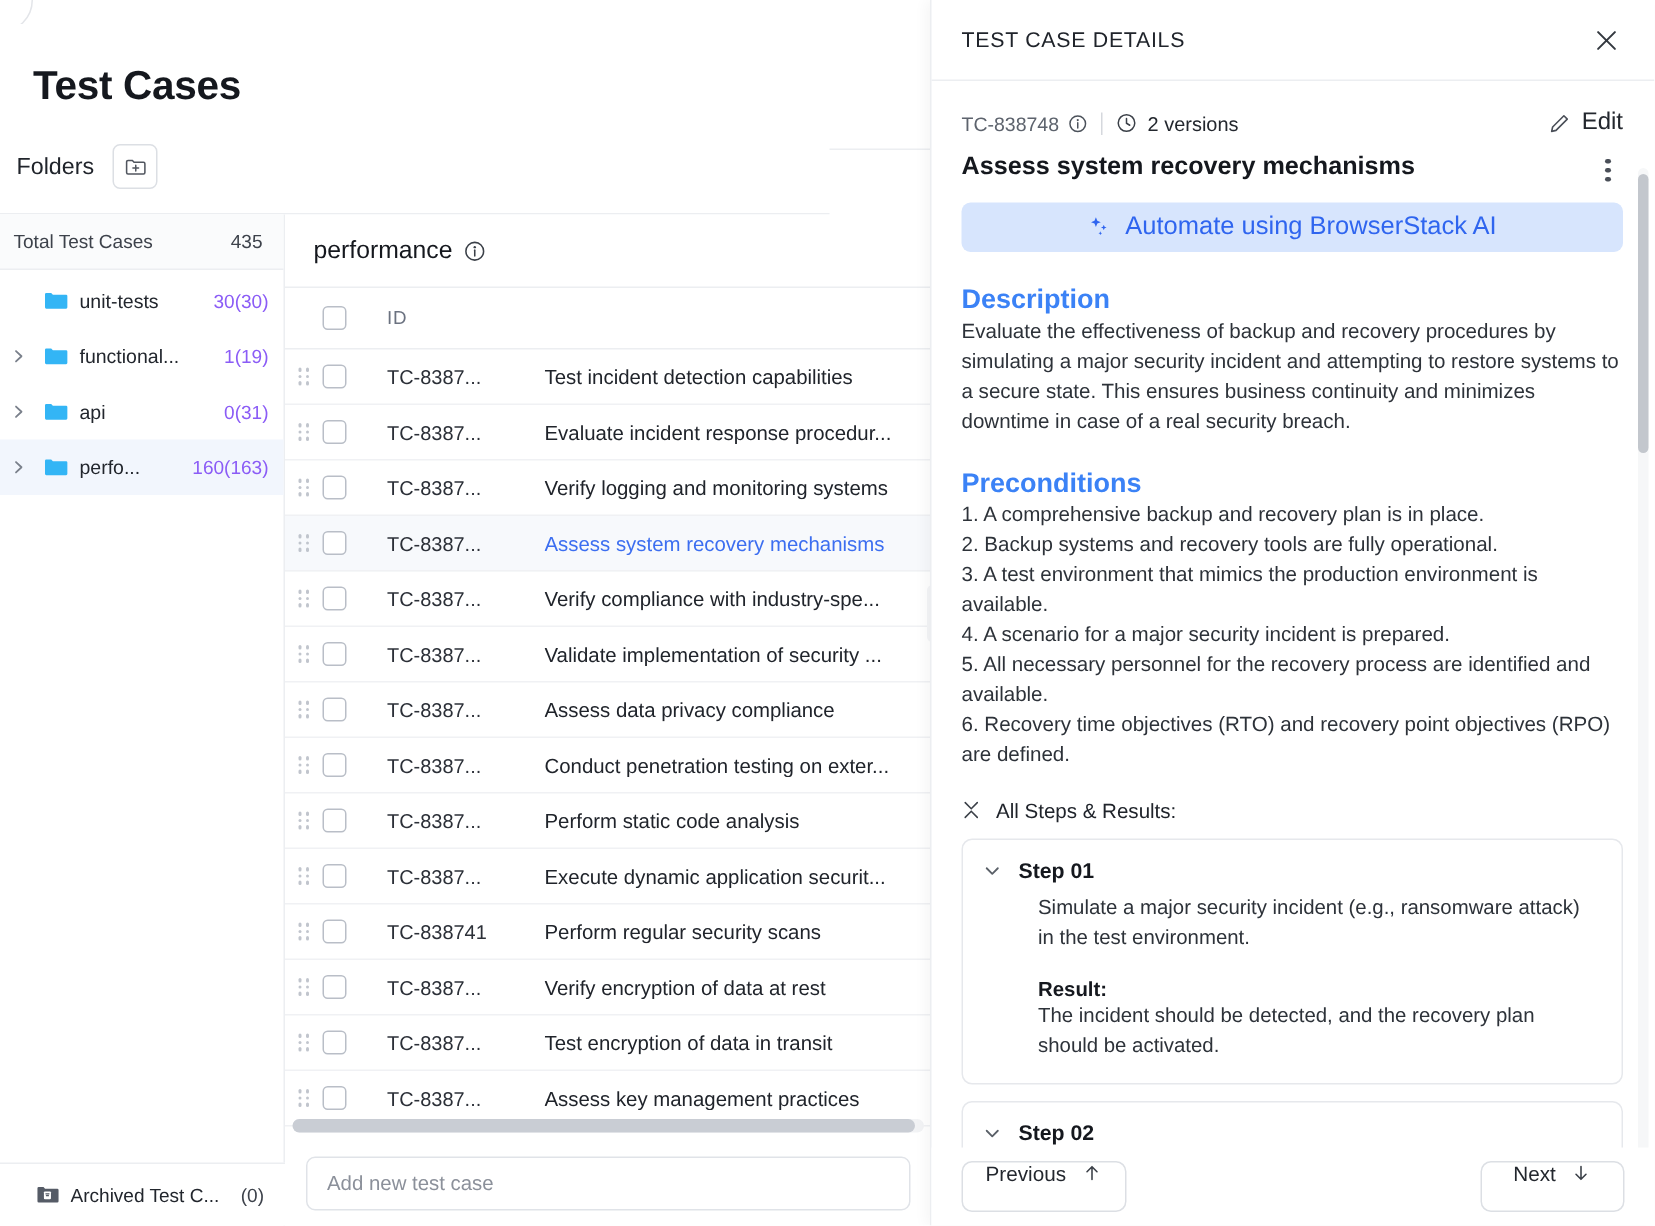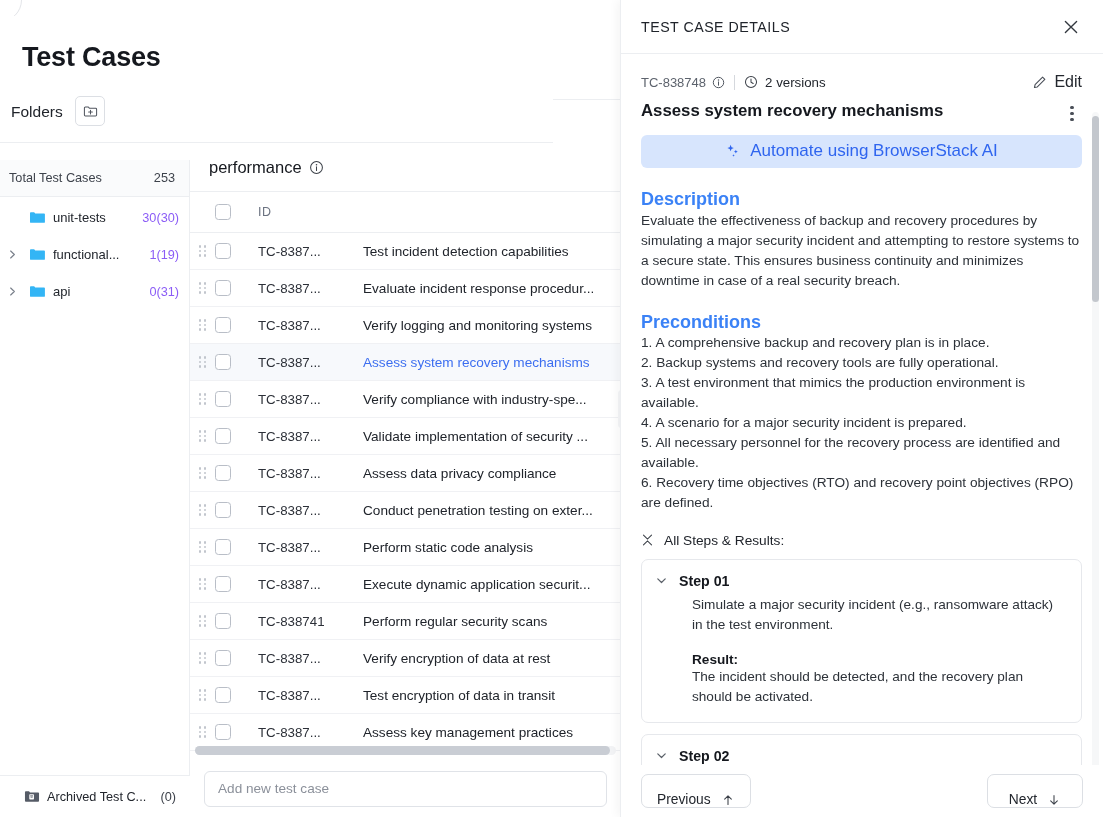--- a/index.html
+++ b/index.html
@@ -45,7 +45,7 @@
 
   
   .sidebar {
-    position: absolute; left: 0; top: 160px; width: 190px; bottom: 0;
+    position: absolute; left: 0; top: 143px; width: 190px; bottom: 0;
     border-right: 1px solid #eceef1; background: #fff;
   }
   .total-row {

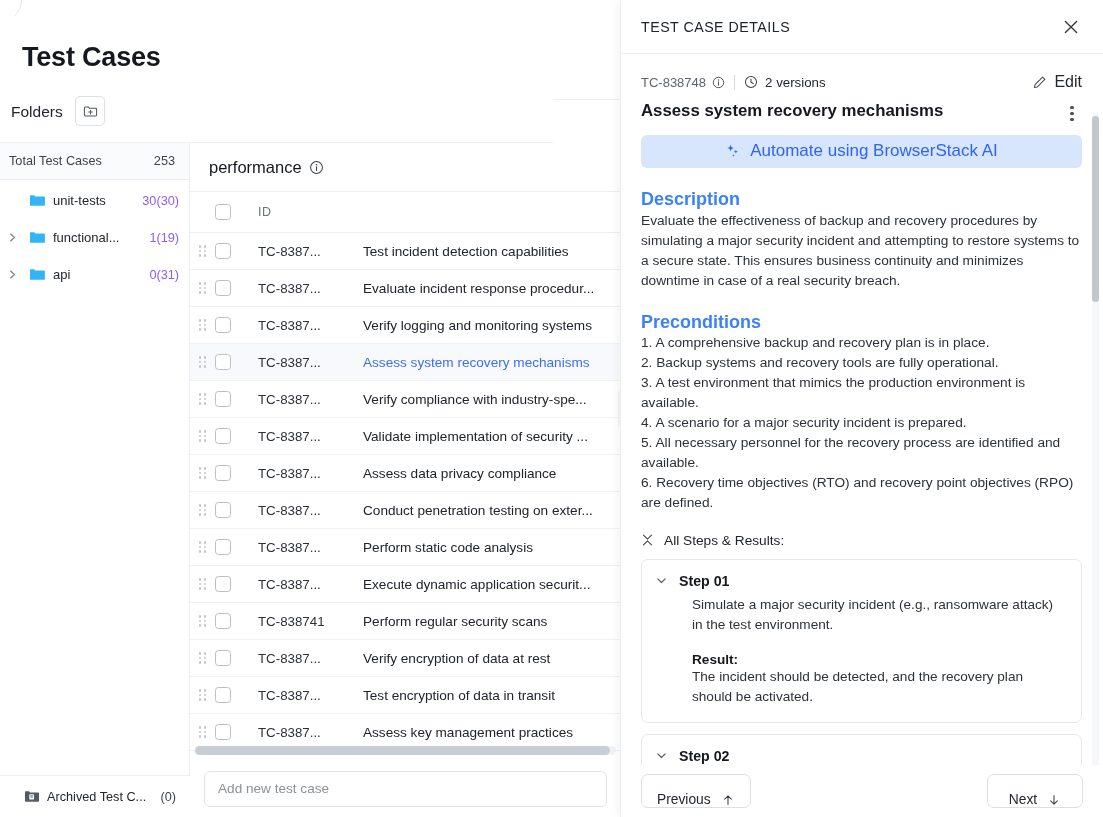--- a/index.html
+++ b/index.html
@@ -278,7 +278,7 @@
   <div class="sidebar">
     <div class="total-row">
       <span class="total-label">Total Test Cases</span>
-      <span class="total-count">253</span>
+      <span class="total-count">435</span>
     </div>
     <div class="folder-list" id="folder-list">
         <div class="folder-row">

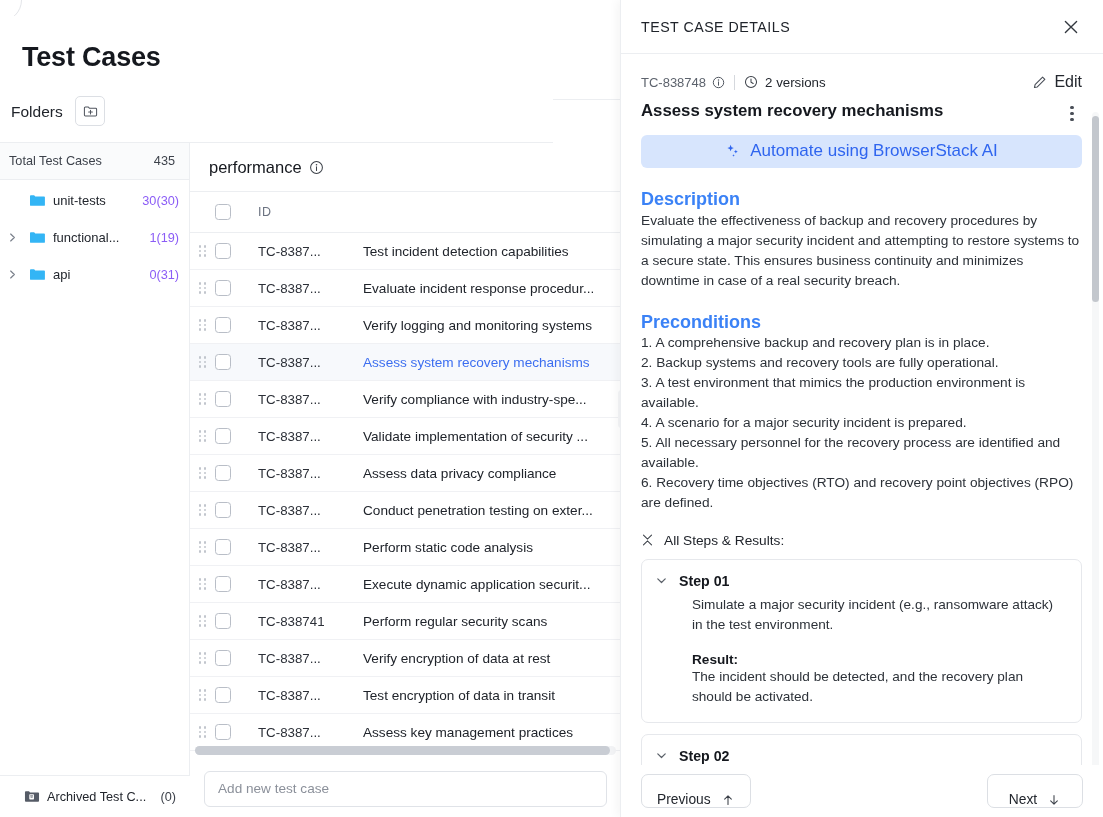--- a/index.html
+++ b/index.html
@@ -323,6 +323,20 @@
           <span class="fr-name">api</span>
           <span class="fr-count">0(31)</span>
         </div>
+        <div class="folder-row active">
+          <span class="fr-caret">
+            <svg width="11" height="11" viewBox="0 0 12 12">
+              <path d="M4 2.2L8 6l-4 3.8" stroke="#7a808b" stroke-width="1.3" fill="none" stroke-linecap="round" stroke-linejoin="round"></path>
+            </svg>
+          </span>
+          <span class="fr-icon">
+            <svg width="17" height="15" viewBox="0 0 18 16">
+              <path d="M1 3.3a.9.9 0 0 1 .9-.9h3.5l1.2 1.3h9.4a.9.9 0 0 1 .9.9v8.1a.9.9 0 0 1-.9.9H1.9a.9.9 0 0 1-.9-.9V3.3z" fill="#33b5f5"></path>
+            </svg>
+          </span>
+          <span class="fr-name">perfo...</span>
+          <span class="fr-count">160(163)</span>
+        </div>
       </div>
 
     <div class="archived-row">

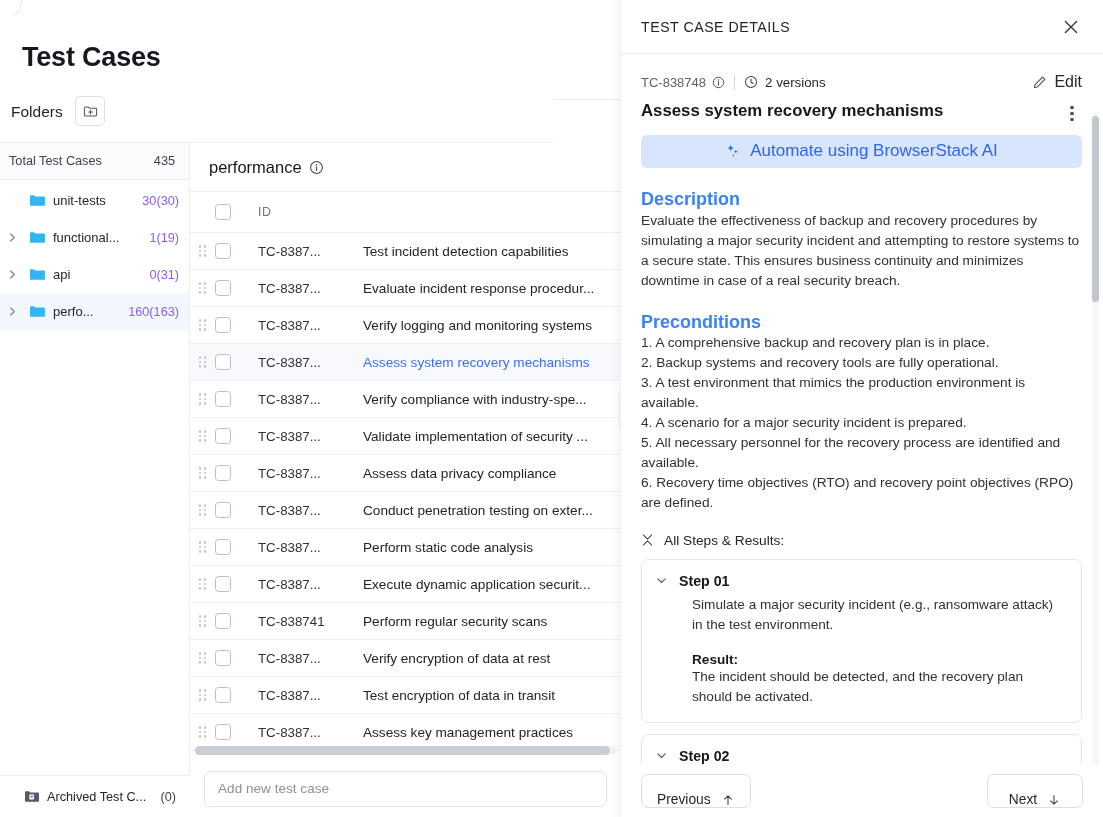--- a/index.html
+++ b/index.html
@@ -250,7 +250,7 @@
   .nav-btn {
     height: 34px; min-width: 96px; padding: 0 15px; border: 1px solid #dcdfe4;
     border-radius: 7px; background: #fff; cursor: pointer;
-    display: flex; align-items: flex-end; justify-content: center; gap: 10px;
+    display: flex; align-items: flex-start; justify-content: center; gap: 10px;
     font-size: 13.8px; color: #23272e; font-family: "Liberation Sans", sans-serif;
   }
 </style>

